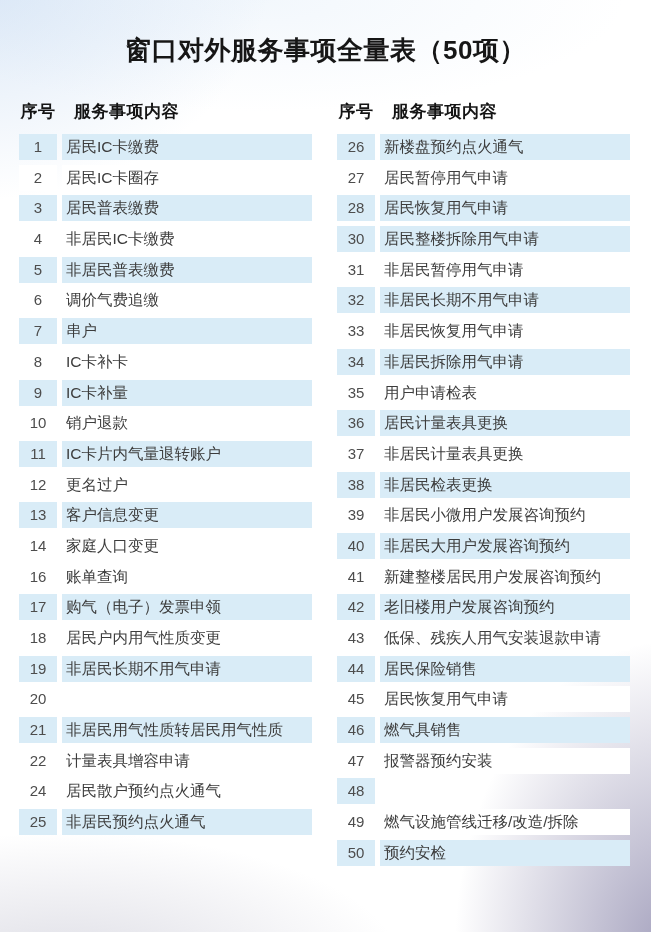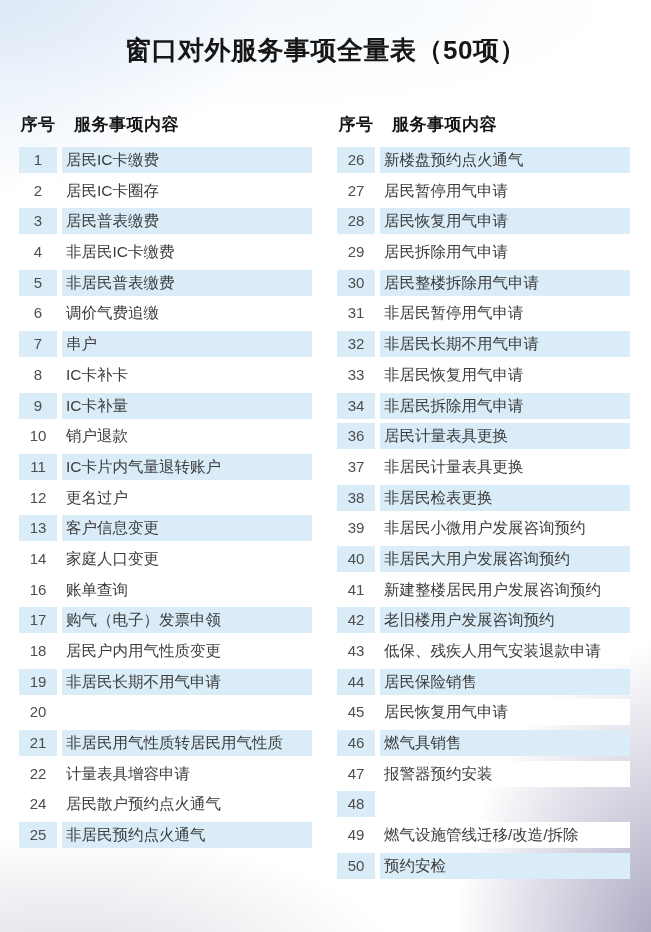--- a/index.html
+++ b/index.html
@@ -31,7 +31,7 @@
   }
   .columns {
     position: absolute;
-    top: 112px; left: 19px;
+    top: 99px; left: 19px;
     width: 611px;
     display: flex;
     gap: 25px;

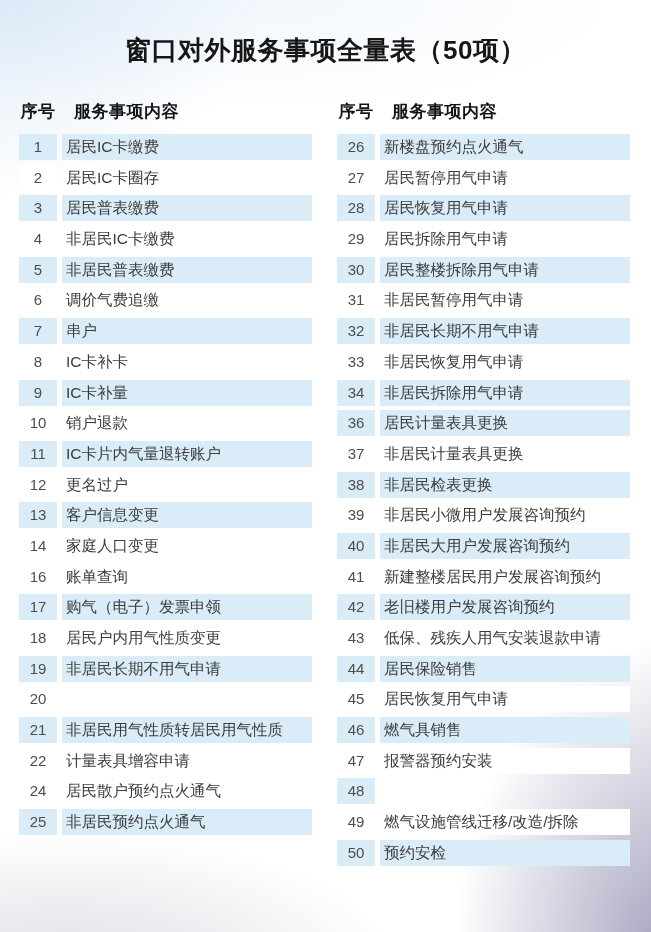--- a/index.html
+++ b/index.html
@@ -198,10 +198,6 @@
             <span class="num">28</span>
             <span class="content">居民恢复用气申请</span>
           </div>
-          <div class="row plain">
-            <span class="num">29</span>
-            <span class="content">居民拆除用气申请</span>
-          </div>
           <div class="row alt">
             <span class="num">30</span>
             <span class="content">居民整楼拆除用气申请</span>

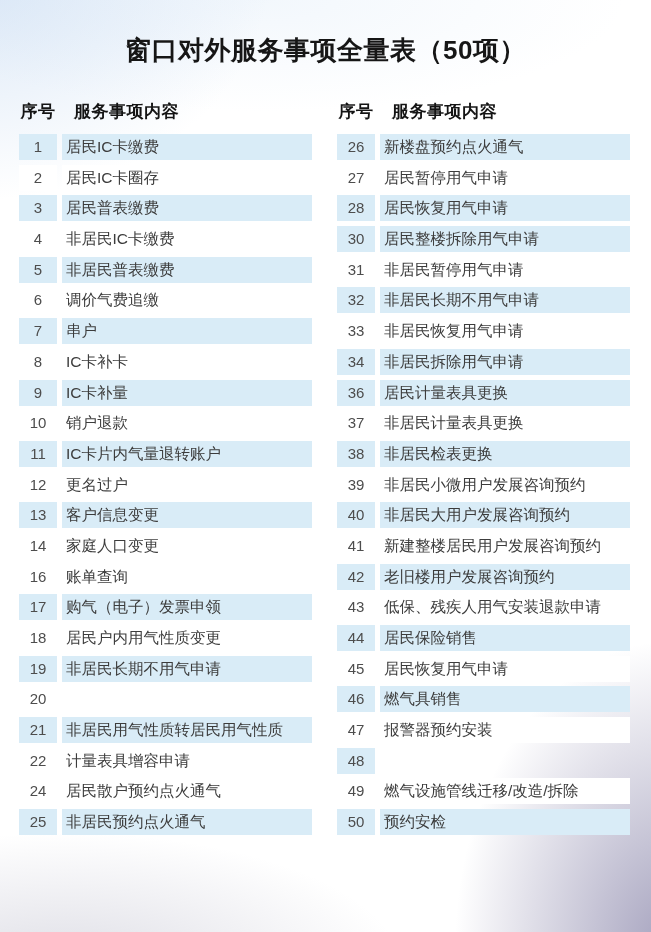--- a/index.html
+++ b/index.html
@@ -218,6 +218,10 @@
             <span class="num">34</span>
             <span class="content">非居民拆除用气申请</span>
           </div>
+          <div class="row plain">
+            <span class="num">35</span>
+            <span class="content">用户申请检表</span>
+          </div>
           <div class="row alt">
             <span class="num">36</span>
             <span class="content">居民计量表具更换</span>

